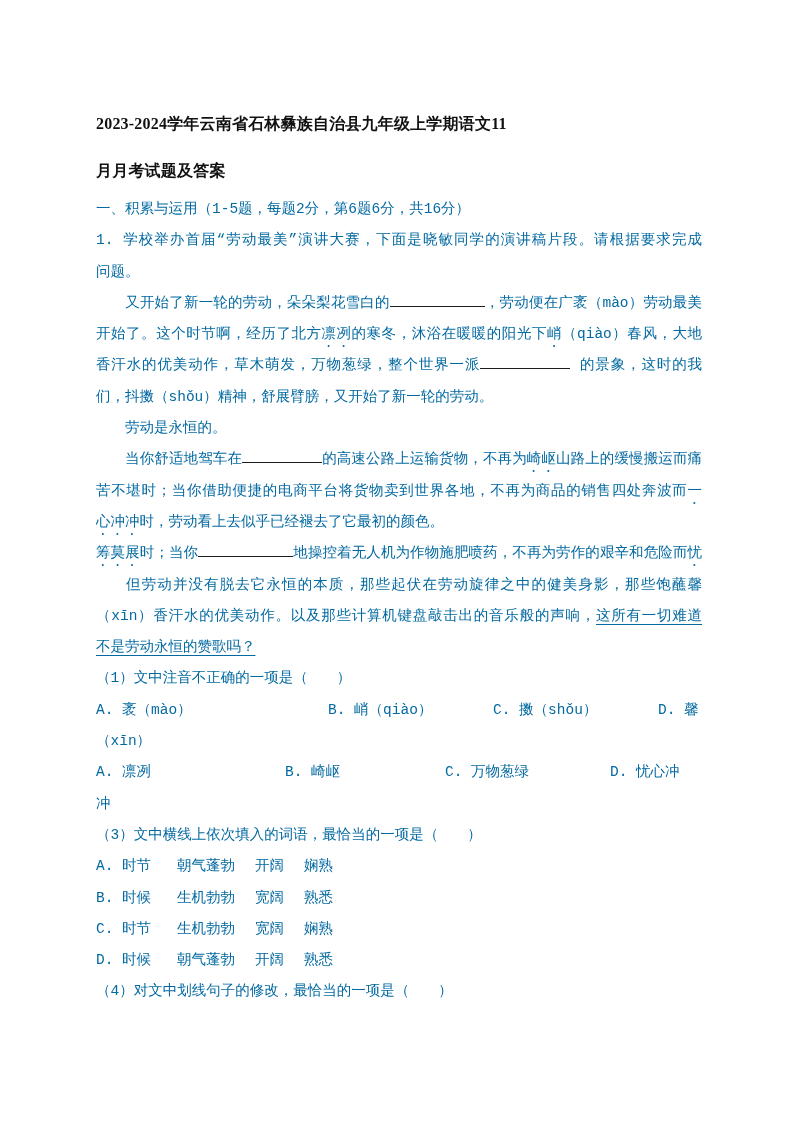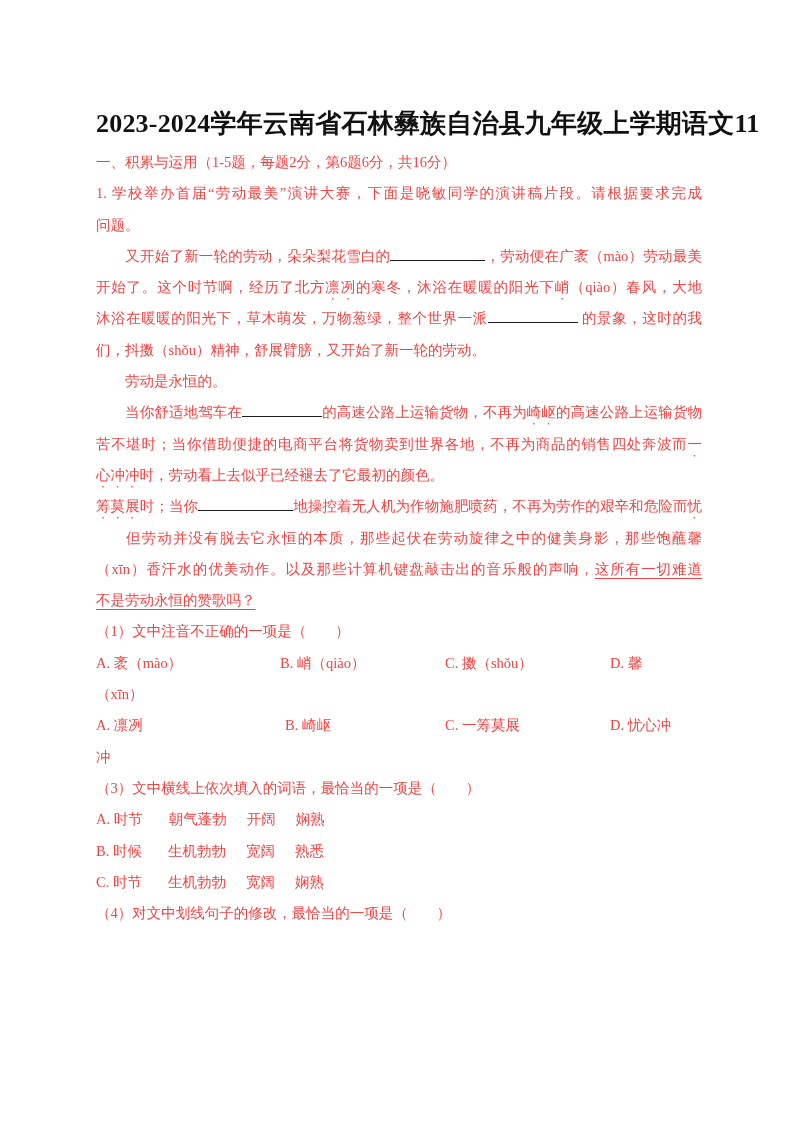--- a/index.html
+++ b/index.html
@@ -20,7 +20,7 @@
     font-family: "Liberation Serif", "DejaVu Serif", serif;
   }
   .title-line {
-    font-size: 26px;
+    font-size: 16px;
     font-weight: bold;
     line-height: 47px;
     white-space: nowrap;

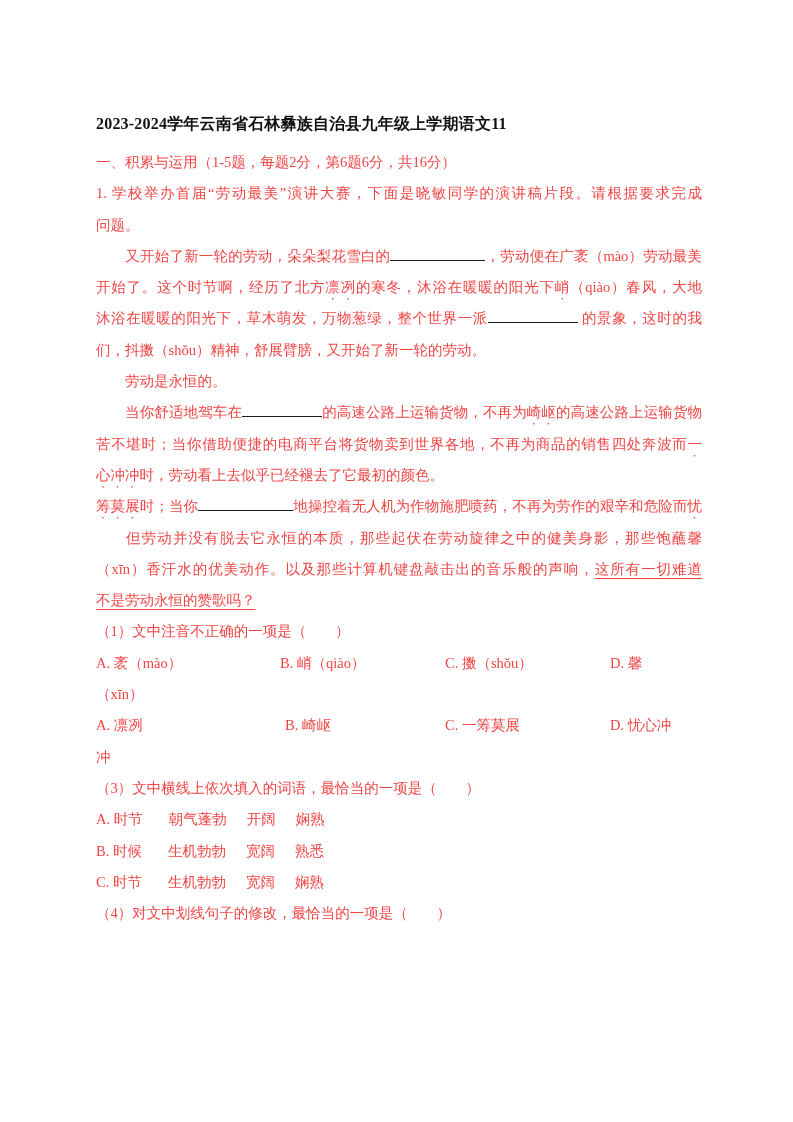--- a/index.html
+++ b/index.html
@@ -69,6 +69,7 @@
 
 <div class="page">
   <div class="title-line">2023-2024学年云南省石林彝族自治县九年级上学期语文11</div>
+  <div class="title-line">月月考试题及答案</div>
   <div>
       <div class="line"><span>一、积累与运用（1-5题，每题2分，第6题6分，共16分）</span></div>
       <div class="line just"><span>1.  学校举办首届“劳动最美”演讲大赛，下面是晓敏同学的演讲稿片段。请根据要求完成</span></div>

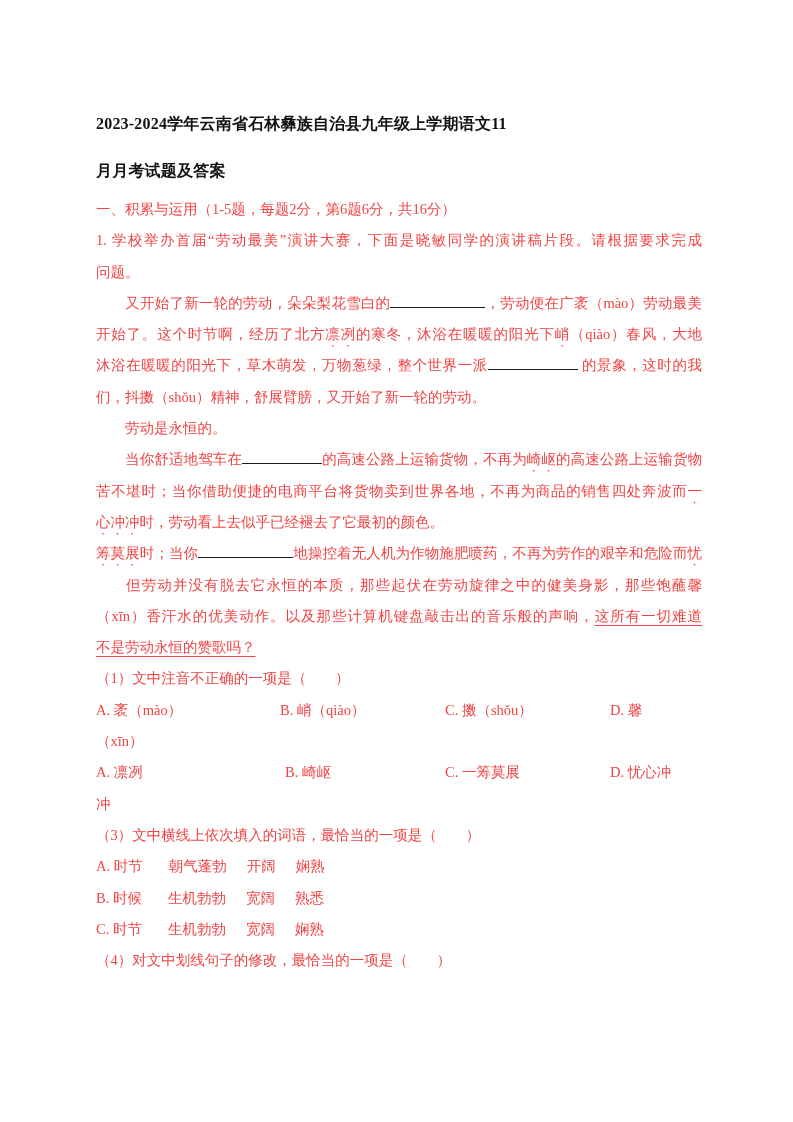--- a/index.html
+++ b/index.html
@@ -31,7 +31,8 @@
     font-size: 14.5px;
     line-height: 31.3px;
     height: 31.3px;
-    color: #ef4444;
+    color: #0369a1;
+    font-family: Liberation Mono, monospace;
   }
   .just {
     text-align: justify;

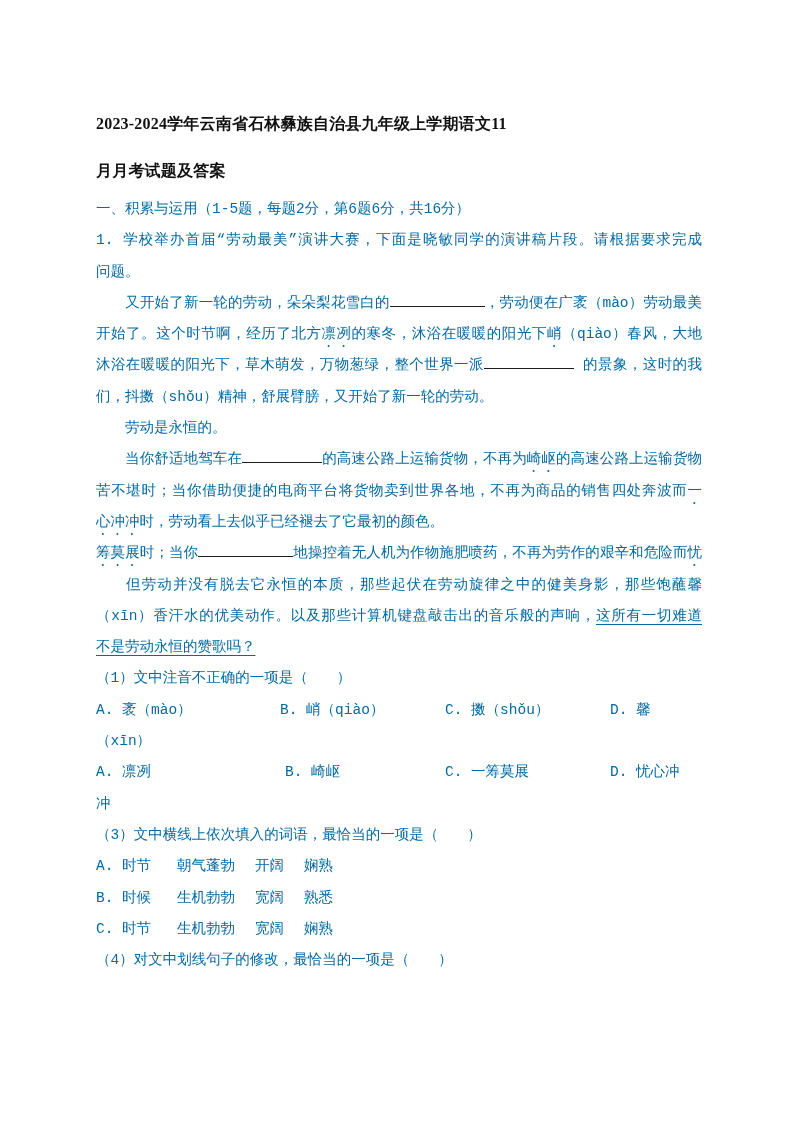--- a/index.html
+++ b/index.html
@@ -77,7 +77,7 @@
       <div class="line"><span>问题。</span></div>
       <div class="line just"><span class="gap" style="width: 29px;"></span><span>又开始了新一轮的劳动，朵朵梨花雪白的</span><span class="blank" style="width: 95px;"></span><span>，劳动便在广袤（mào）劳动最美</span></div>
       <div class="line just"><span>开始了。这个时节啊，经历了北方</span><span class="dot">凛冽</span><span>的寒冬，沐浴在暖暖的阳光下</span><span class="dot">峭</span><span>（qiào）春风，大地</span></div>
-      <div class="line just"><span>沐浴在暖暖的阳光下，草木萌发，万物葱绿，整个世界一派</span><span class="blank" style="width: 90px;"></span><span> 的景象，这时的我</span></div>
+      <div class="line just"><span>香汗水的优美动作，草木萌发，万物葱绿，整个世界一派</span><span class="blank" style="width: 90px;"></span><span> 的景象，这时的我</span></div>
       <div class="line"><span>们，抖擞（shǒu）精神，舒展臂膀，又开始了新一轮的劳动。</span></div>
       <div class="line"><span class="gap" style="width: 29px;"></span><span>劳动是永恒的。</span></div>
       <div class="line just"><span class="gap" style="width: 29px;"></span><span>当你舒适地驾车在</span><span class="blank" style="width: 80px;"></span><span>的高速公路上运输货物，不再为</span><span class="dot">崎岖</span><span>的高速公路上运输货物</span></div>

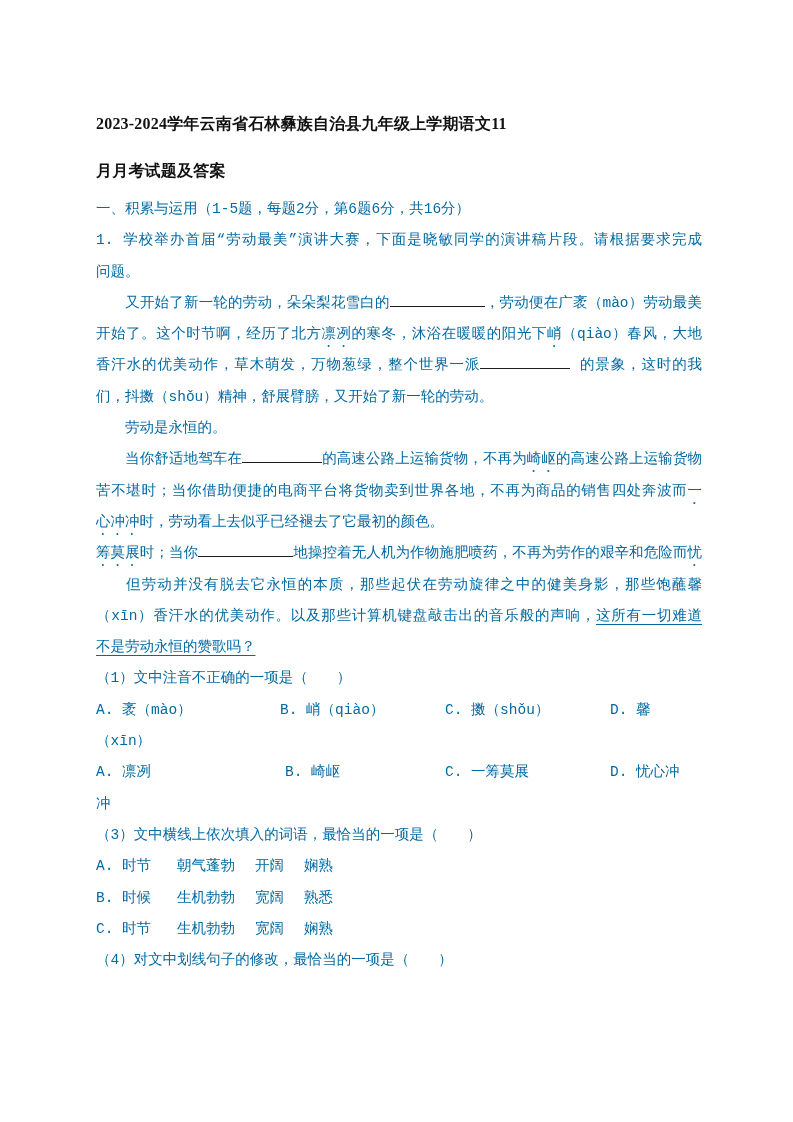--- a/index.html
+++ b/index.html
@@ -80,7 +80,7 @@
       <div class="line just"><span>香汗水的优美动作，草木萌发，万物葱绿，整个世界一派</span><span class="blank" style="width: 90px;"></span><span> 的景象，这时的我</span></div>
       <div class="line"><span>们，抖擞（shǒu）精神，舒展臂膀，又开始了新一轮的劳动。</span></div>
       <div class="line"><span class="gap" style="width: 29px;"></span><span>劳动是永恒的。</span></div>
-      <div class="line just"><span class="gap" style="width: 29px;"></span><span>当你舒适地驾车在</span><span class="blank" style="width: 80px;"></span><span>的高速公路上运输货物，不再为</span><span class="dot">崎岖</span><span>的高速公路上运输货物</span></div>
+      <div class="line just"><span class="gap" style="width: 29px;"></span><span>当你舒适地驾车在</span><span class="blank" style="width: 80px;"></span><span>的高速公路上运输货物，不再为</span><span class="dot">崎岖</span><span>山路上的缓慢搬运而痛</span></div>
       <div class="line just"><span>苦不堪时；当你借助便捷的电商平台将货物卖到世界各地，不再为商品的销售四处奔波而</span><span class="dot">一</span></div>
       <div class="line"><span class="dot">心冲冲</span><span>时，劳动看上去似乎已经褪去了它最初的颜色。</span></div>
       <div class="line just"><span class="dot">筹莫展</span><span>时；当你</span><span class="blank" style="width: 95px;"></span><span>地操控着无人机为作物施肥喷药，不再为劳作的艰辛和危险而</span><span class="dot">忧</span></div>

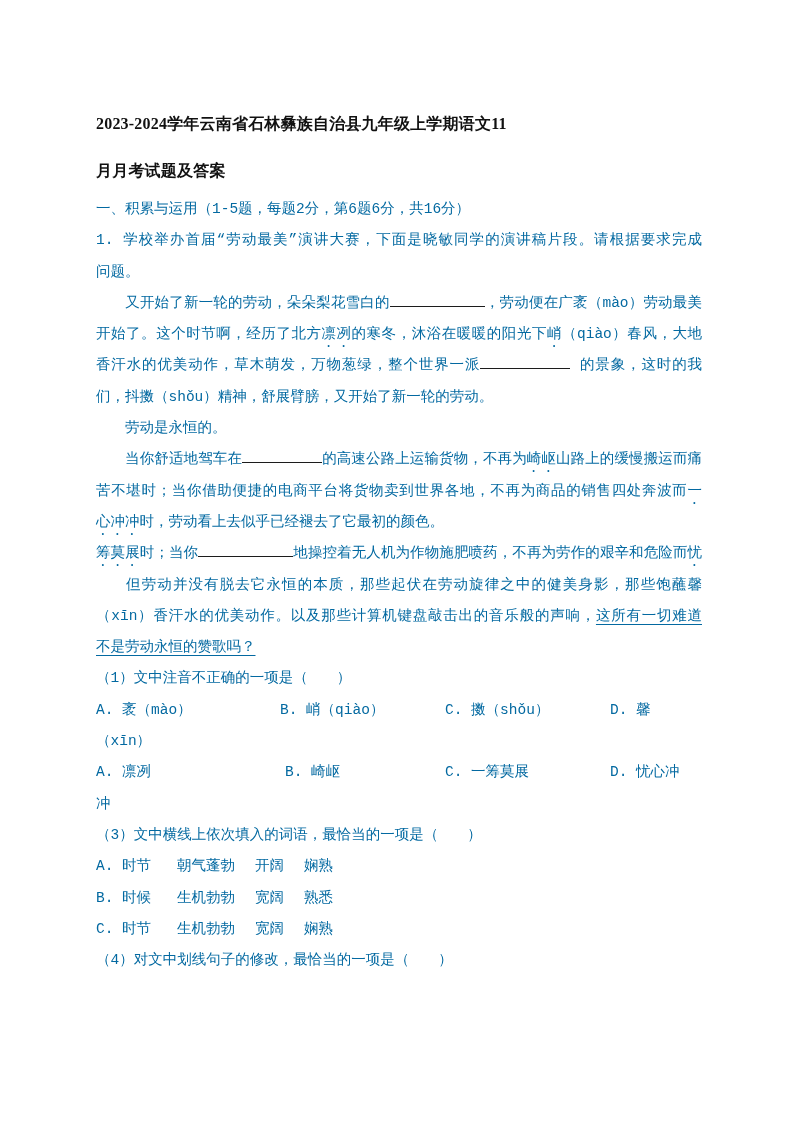--- a/index.html
+++ b/index.html
@@ -88,7 +88,7 @@
       <div class="line just"><span>（xīn）香汗水的优美动作。以及那些计算机键盘敲击出的音乐般的声响，</span><span class="u">这所有一切难道</span></div>
       <div class="line"><span class="u">不是劳动永恒的赞歌吗？</span></div>
       <div class="line"><span>（1）文中注音不正确的一项是（　　）</span></div>
-      <div class="line"><span class="cell" style="width: 184px;">A.  袤（mào）</span><span class="cell" style="width: 165px;">B.  峭（qiào）</span><span class="cell" style="width: 165px;">C.  擞（shǒu）</span><span>D.  馨</span></div>
+      <div class="line"><span class="cell" style="width: 184px;">A.  袤（mào）</span><span class="cell" style="width: 165px; margin-left: 48px;">B.  峭（qiào）</span><span class="cell" style="width: 165px;">C.  擞（shǒu）</span><span>D.  馨</span></div>
       <div class="line"><span>（xīn）</span></div>
       <div class="line"><span class="cell" style="width: 189px;">A.  凛冽</span><span class="cell" style="width: 160px;">B.  崎岖</span><span class="cell" style="width: 165px;">C.  一筹莫展</span><span>D.  忧心冲</span></div>
       <div class="line"><span>冲</span></div>

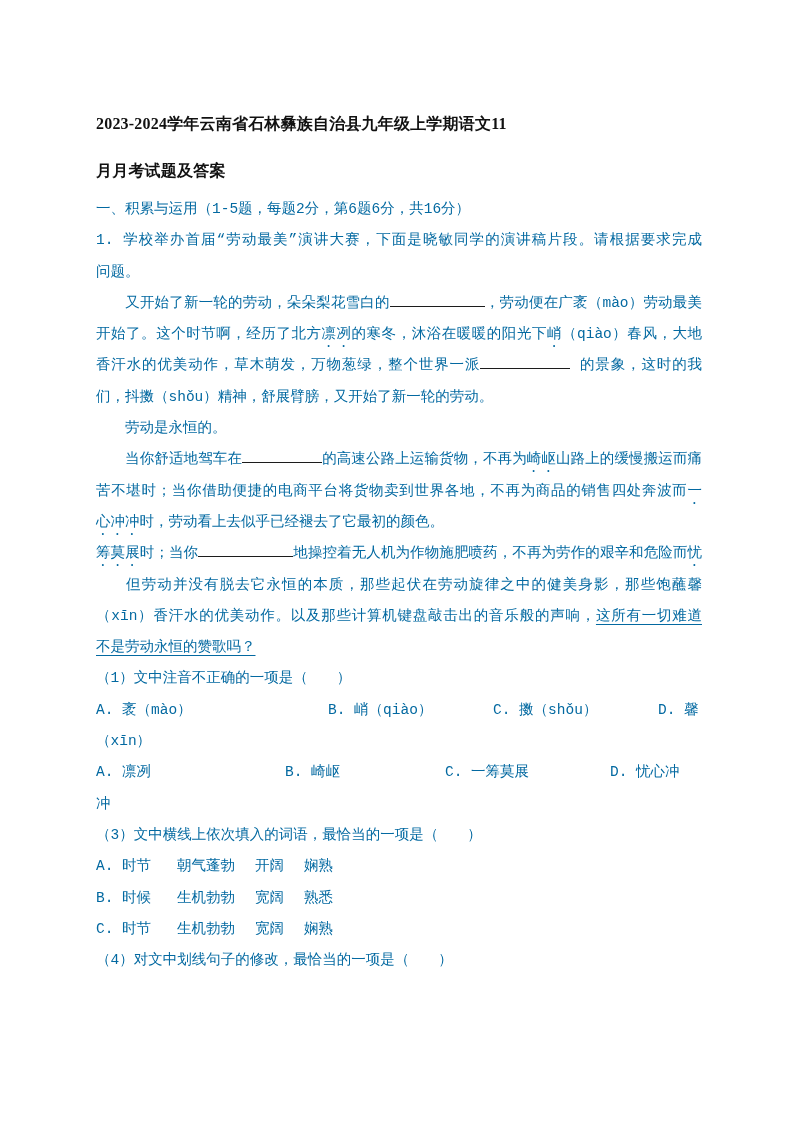--- a/index.html
+++ b/index.html
@@ -90,7 +90,7 @@
       <div class="line"><span>（1）文中注音不正确的一项是（　　）</span></div>
       <div class="line"><span class="cell" style="width: 184px;">A.  袤（mào）</span><span class="cell" style="width: 165px; margin-left: 48px;">B.  峭（qiào）</span><span class="cell" style="width: 165px;">C.  擞（shǒu）</span><span>D.  馨</span></div>
       <div class="line"><span>（xīn）</span></div>
-      <div class="line"><span class="cell" style="width: 189px;">A.  凛冽</span><span class="cell" style="width: 160px;">B.  崎岖</span><span class="cell" style="width: 165px;">C.  一筹莫展</span><span>D.  忧心冲</span></div>
+      <div class="line"><span class="cell" style="width: 189px;">A.  凛冽</span><span class="cell" style="width: 160px;">B.  崎岖</span><span class="cell" style="width: 165px;">C.  万物葱绿</span><span>D.  忧心冲</span></div>
       <div class="line"><span>冲</span></div>
       <div class="line"><span>（3）文中横线上依次填入的词语，最恰当的一项是（　　）</span></div>
       <div class="line"><span>A.  时节</span><span class="gap" style="width: 26px;"></span><span>朝气蓬勃</span><span class="gap" style="width: 20px;"></span><span>开阔</span><span class="gap" style="width: 20px;"></span><span>娴熟</span></div>

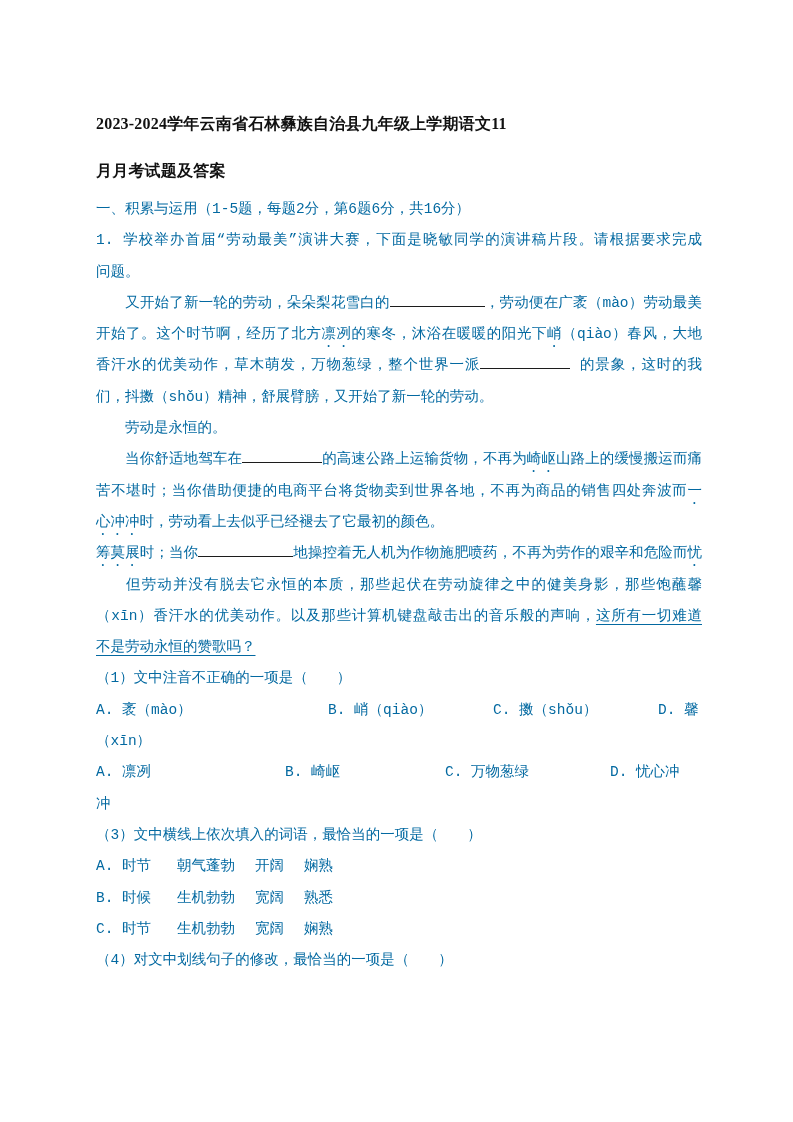--- a/index.html
+++ b/index.html
@@ -96,6 +96,7 @@
       <div class="line"><span>A.  时节</span><span class="gap" style="width: 26px;"></span><span>朝气蓬勃</span><span class="gap" style="width: 20px;"></span><span>开阔</span><span class="gap" style="width: 20px;"></span><span>娴熟</span></div>
       <div class="line"><span>B.  时候</span><span class="gap" style="width: 26px;"></span><span>生机勃勃</span><span class="gap" style="width: 20px;"></span><span>宽阔</span><span class="gap" style="width: 20px;"></span><span>熟悉</span></div>
       <div class="line"><span>C.  时节</span><span class="gap" style="width: 26px;"></span><span>生机勃勃</span><span class="gap" style="width: 20px;"></span><span>宽阔</span><span class="gap" style="width: 20px;"></span><span>娴熟</span></div>
+      <div class="line"><span>D.  时候</span><span class="gap" style="width: 26px;"></span><span>朝气蓬勃</span><span class="gap" style="width: 20px;"></span><span>开阔</span><span class="gap" style="width: 20px;"></span><span>熟悉</span></div>
       <div class="line"><span>（4）对文中划线句子的修改，最恰当的一项是（　　）</span></div>
     </div>
 </div>

